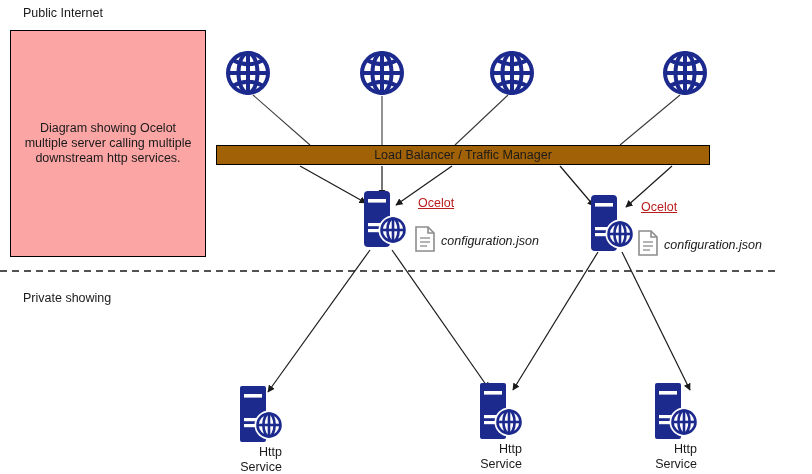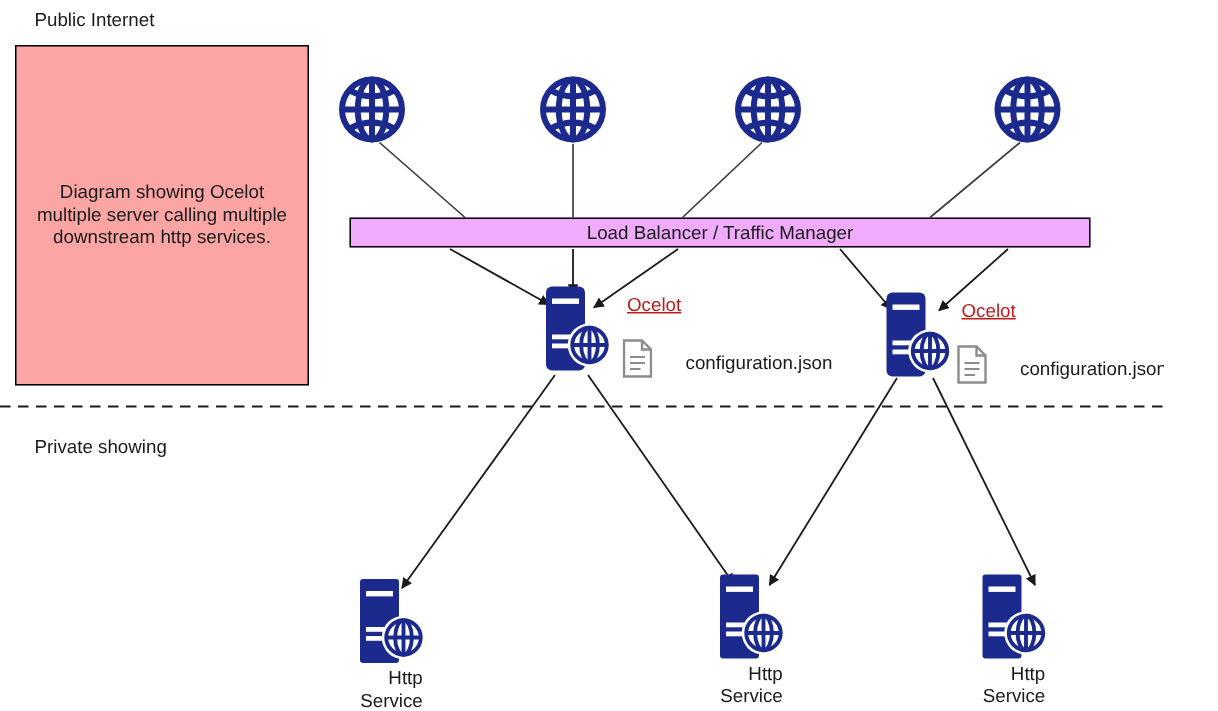--- a/index.html
+++ b/index.html
@@ -59,12 +59,12 @@
 
   #lb-bar {
     position: absolute;
-    left: 233px;
+    left: 216px;
     top: 145px;
     width: 494px;
     height: 20px;
     border: 1.3px solid #000000;
-    background: #f0abfc;
+    background: #a16207;
     box-sizing: border-box;
     display: flex;
     align-items: center;

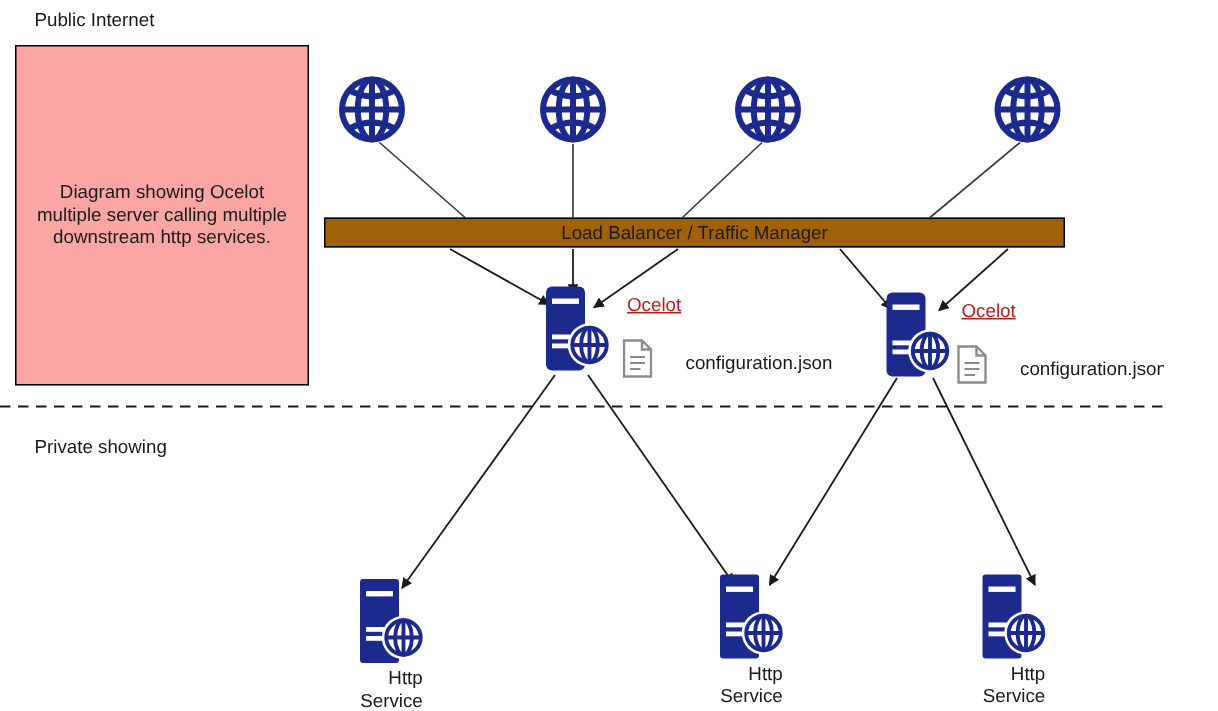--- a/index.html
+++ b/index.html
@@ -116,7 +116,8 @@
     z-index: 6;
     display: flex;
     align-items: center;
-    gap: 22px;
+    gap: 6px;
+    font-style: italic;
   }
   .cfg .cfg-text {
     font-size: 12.5px;

